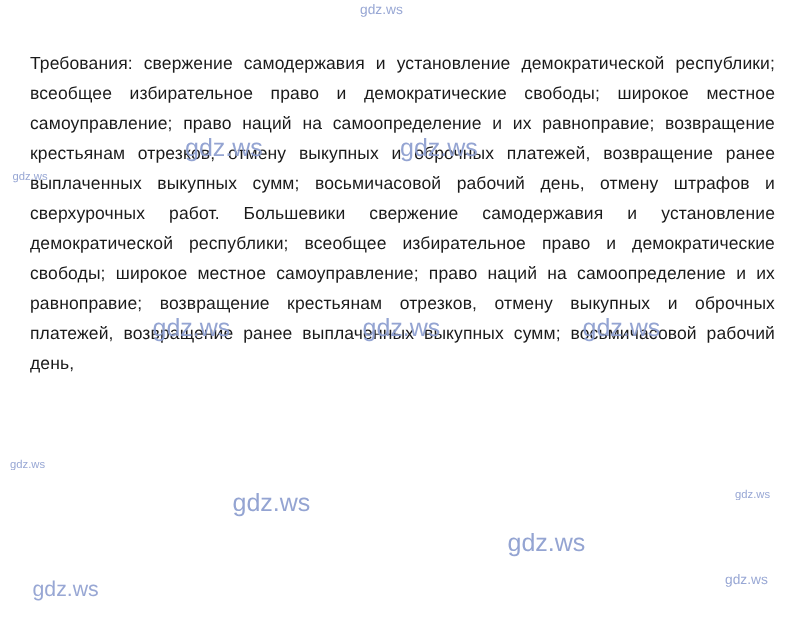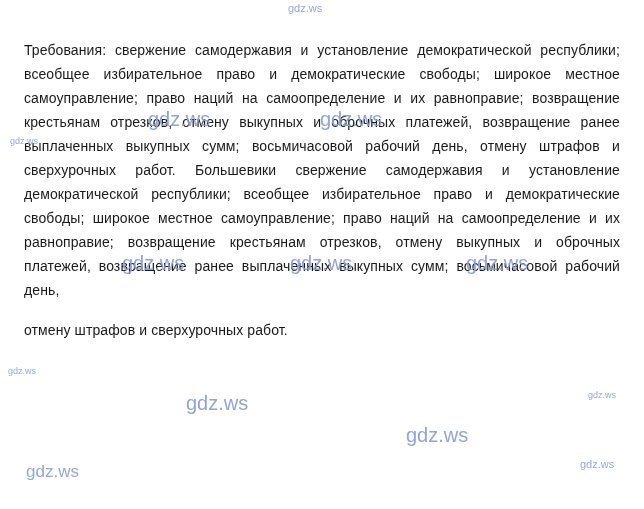--- a/index.html
+++ b/index.html
@@ -50,7 +50,6 @@
 <div id="page">
 
   <p class="para">Требования: свержение самодержавия и установление демократической республики; всеобщее избирательное право и демократические свободы; широкое местное самоуправление; право наций на самоопределение и их равноправие; возвращение крестьянам отрезков, отмену выкупных и оброчных платежей, возвращение ранее выплаченных выкупных сумм; восьмичасовой рабочий день, отмену штрафов и сверхурочных работ. Большевики свержение самодержавия и установление демократической республики; всеобщее избирательное право и демократические свободы; широкое местное самоуправление; право наций на самоопределение и их равноправие; возвращение крестьянам отрезков, отмену выкупных и оброчных платежей, возвращение ранее выплаченных выкупных сумм; восьмичасовой рабочий день,</p>
-  <p class="para last">отмену штрафов и сверхурочных работ.</p>
 
   <div id="watermark-layer">
       <div class="wm small" style="left: 288px; top: 2px;">gdz.ws</div>

